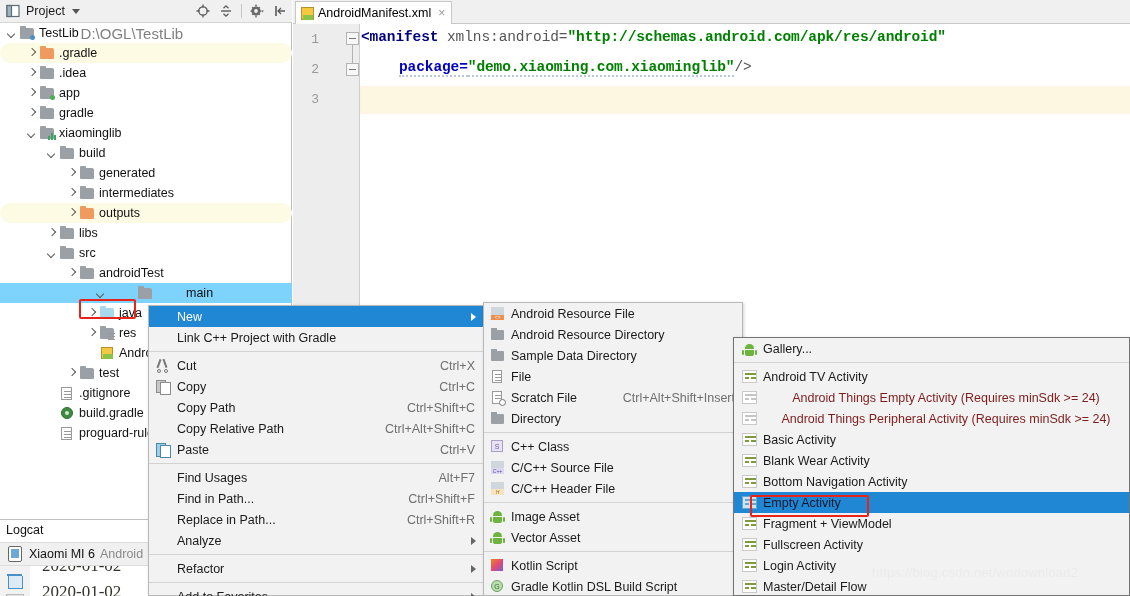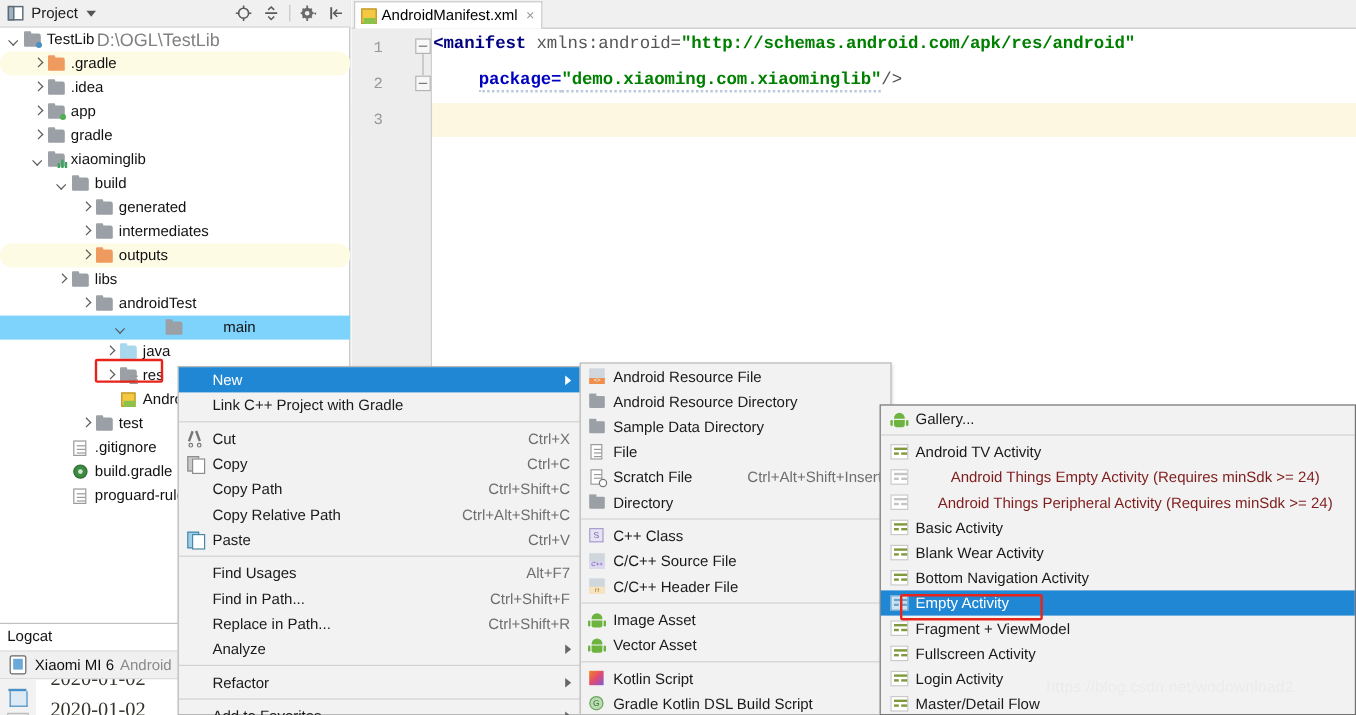--- a/index.html
+++ b/index.html
@@ -375,6 +375,14 @@
           <span class="tlabel">libs</span>
         </div>
         <div class="trow">
+          <span style="display:inline-block;width:46px"></span>
+          <span class="tarrow down"></span>
+          <span class="ticon">
+            <span class="folder"></span>
+          </span>
+          <span class="tlabel">src</span>
+        </div>
+        <div class="trow">
           <span style="display:inline-block;width:66px"></span>
           <span class="tarrow right"></span>
           <span class="ticon">

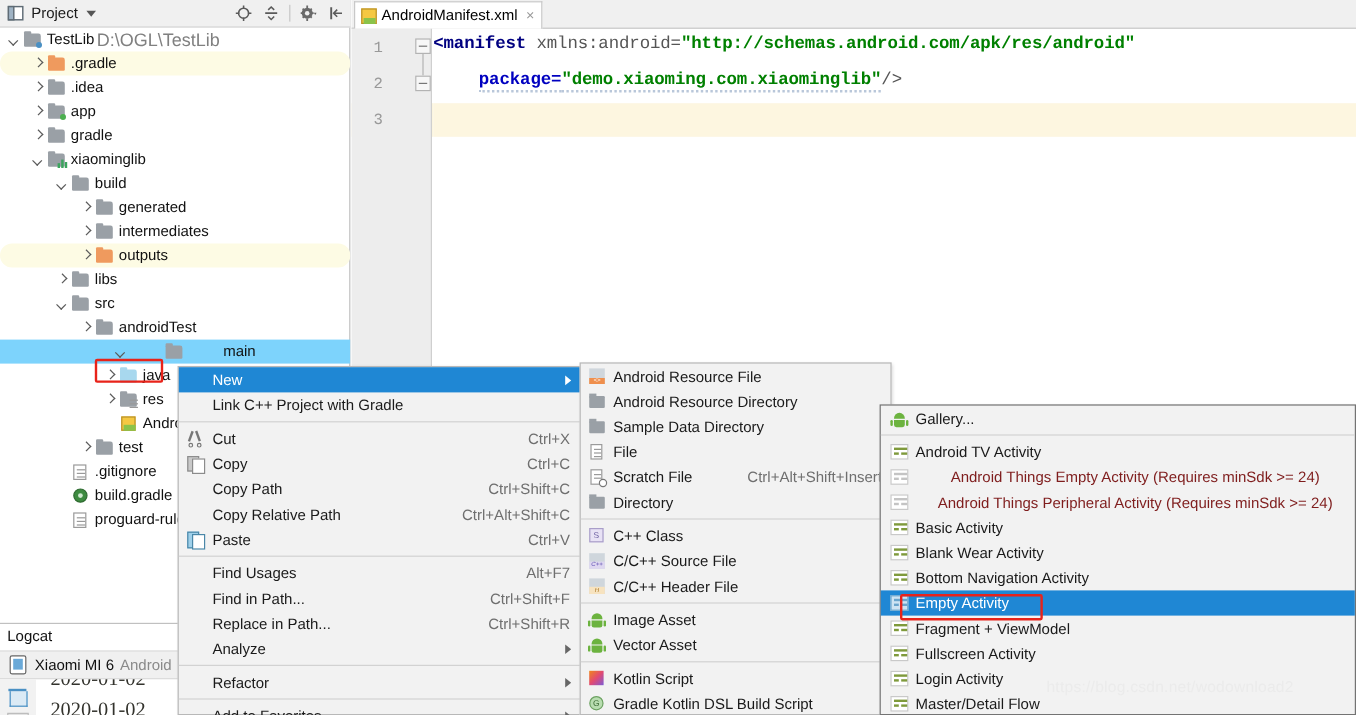--- a/index.html
+++ b/index.html
@@ -213,7 +213,7 @@
            background:#f2f2f2; border:1px solid #737373; box-shadow:1px 1px 3px rgba(0,0,0,.18); }
   .mi3 { position:relative; height:21px; display:flex; align-items:center; font-size:12.5px;
          color:#1a1a1a; padding-left:29px; }
-  .mi3.sel { background:#1f87d4; color:#ffffff; }
+  .mi3.sel { background:#1f87d4; color:#0f172a; }
   .mi3.dis { color:#7f1d1d;justify-content:center; }
   .mi3 .mico { position:absolute; left:8px; top:4px; width:15px; height:13px; }
   .tmpl { position:absolute; left:0; top:0; width:15px; height:13px; background:#ffffff;

